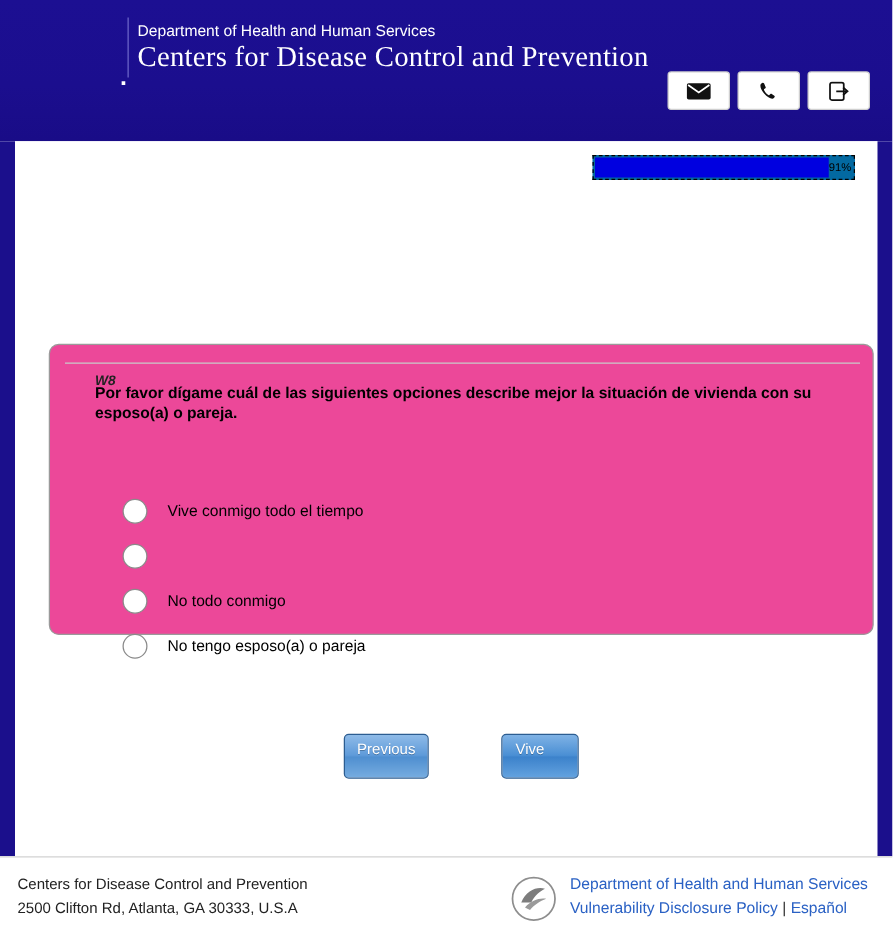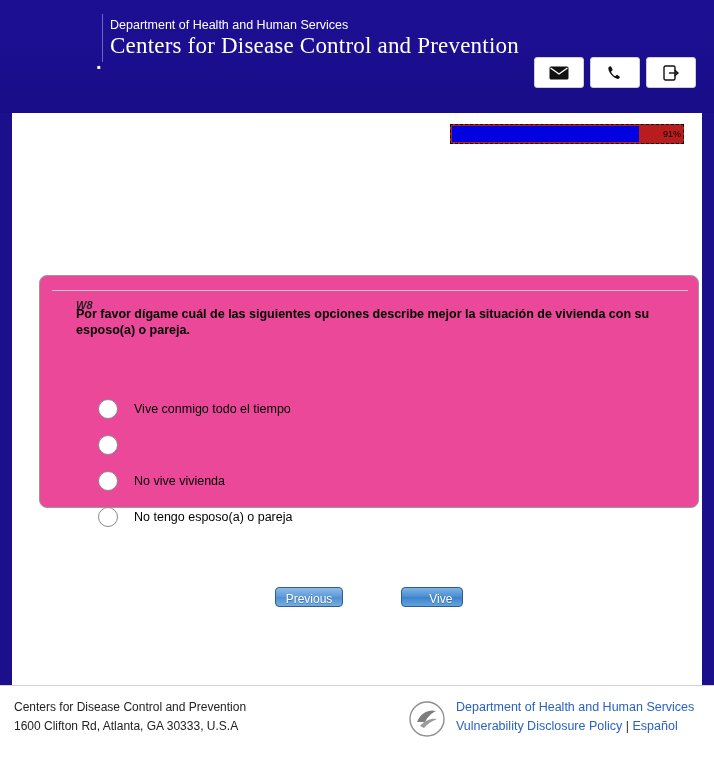--- a/index.html
+++ b/index.html
@@ -110,10 +110,10 @@
     position: absolute;
     right: 18px;
     top: 11px;
-    width: 234px;
+    width: 210px;
     height: 20px;
     border: 1px dashed #000000;
-    background: #b91c1c;
+    background: #0369a1;
     display: flex;
     align-items: center;
     text-align: center;

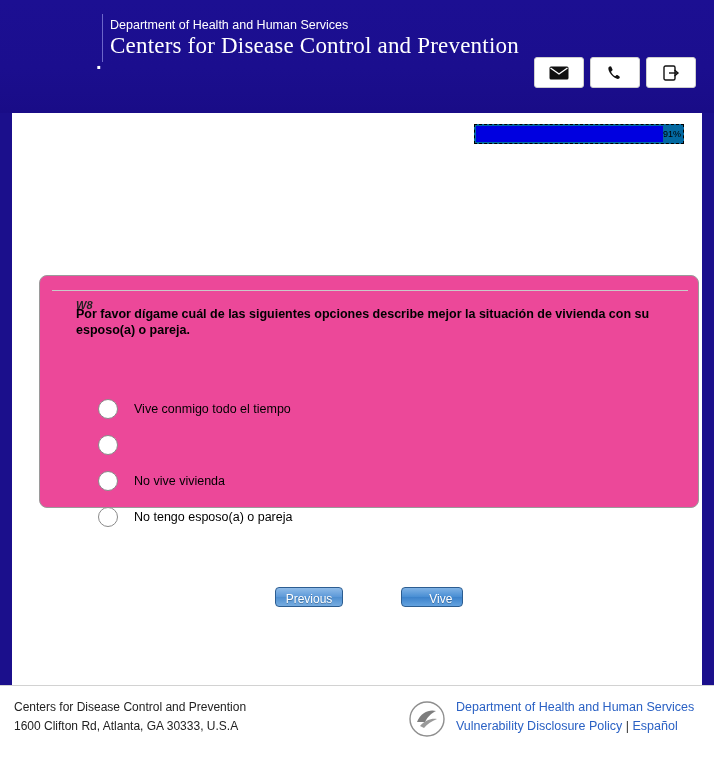--- a/index.html
+++ b/index.html
@@ -319,7 +319,7 @@
       </div>
       <div class="option">
         <span class="radio"></span>
-        <span class="option-label">No vive vivienda</span>
+        <span class="option-label">No todo conmigo</span>
       </div>
       <div class="option">
         <span class="radio"></span>

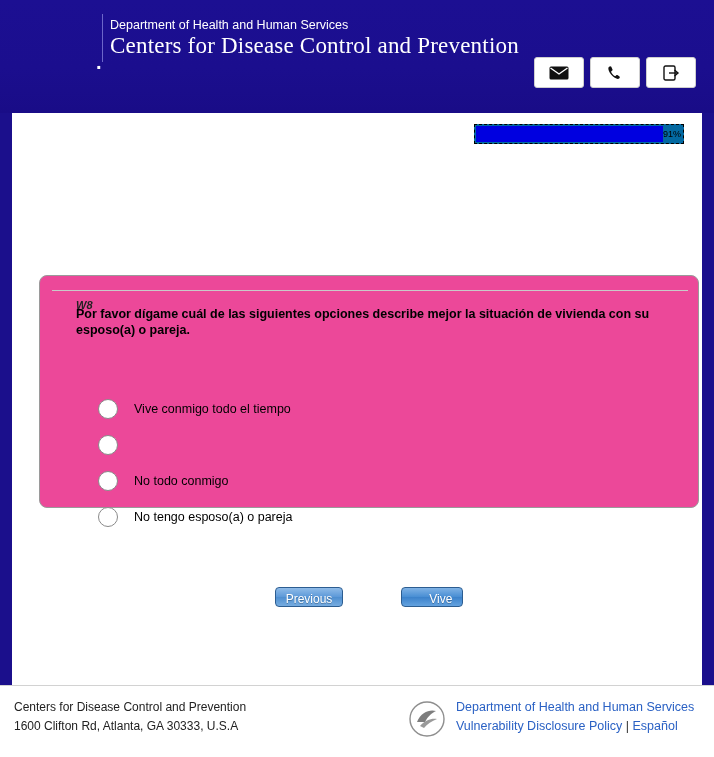--- a/index.html
+++ b/index.html
@@ -208,14 +208,14 @@
   }
   .navbtn {
     min-width: 62px;
-    height: 20px;
+    height: 36px;
     padding: 0 10px;
     border: 1px solid #2c5d91;
     border-radius: 4px;
     color: #ffffff;
     font-size: 12px;
     line-height: 22px;
-    text-align: right;
+    text-align: left;
     cursor: pointer;
     background: linear-gradient(to bottom, #7fb2e5 0%, #4a8fd4 48%, #3c82cb 52%, #63a2df 100%);
     text-shadow: 0 1px 0 rgba(0,0,0,0.25);

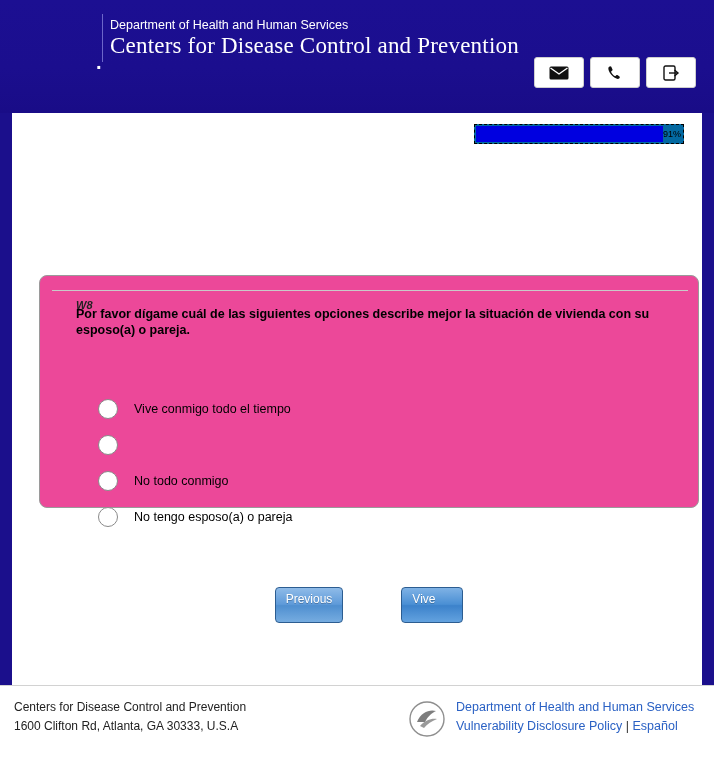--- a/index.html
+++ b/index.html
@@ -337,7 +337,7 @@
 <div class="footer">
   <div class="footer-left">
     <div>Centers for Disease Control and Prevention</div>
-    <div>1600 Clifton Rd, Atlanta, GA 30333, U.S.A</div>
+    <div>2500 Clifton Rd, Atlanta, GA 30333, U.S.A</div>
   </div>
 
   <div class="footer-seal">

